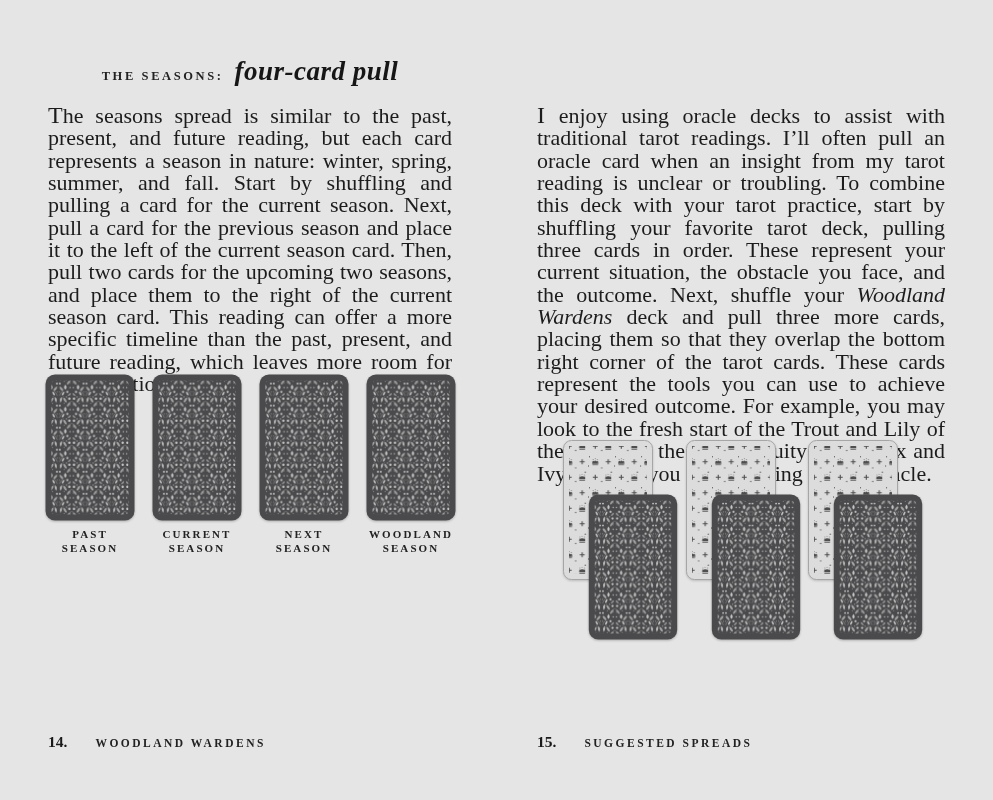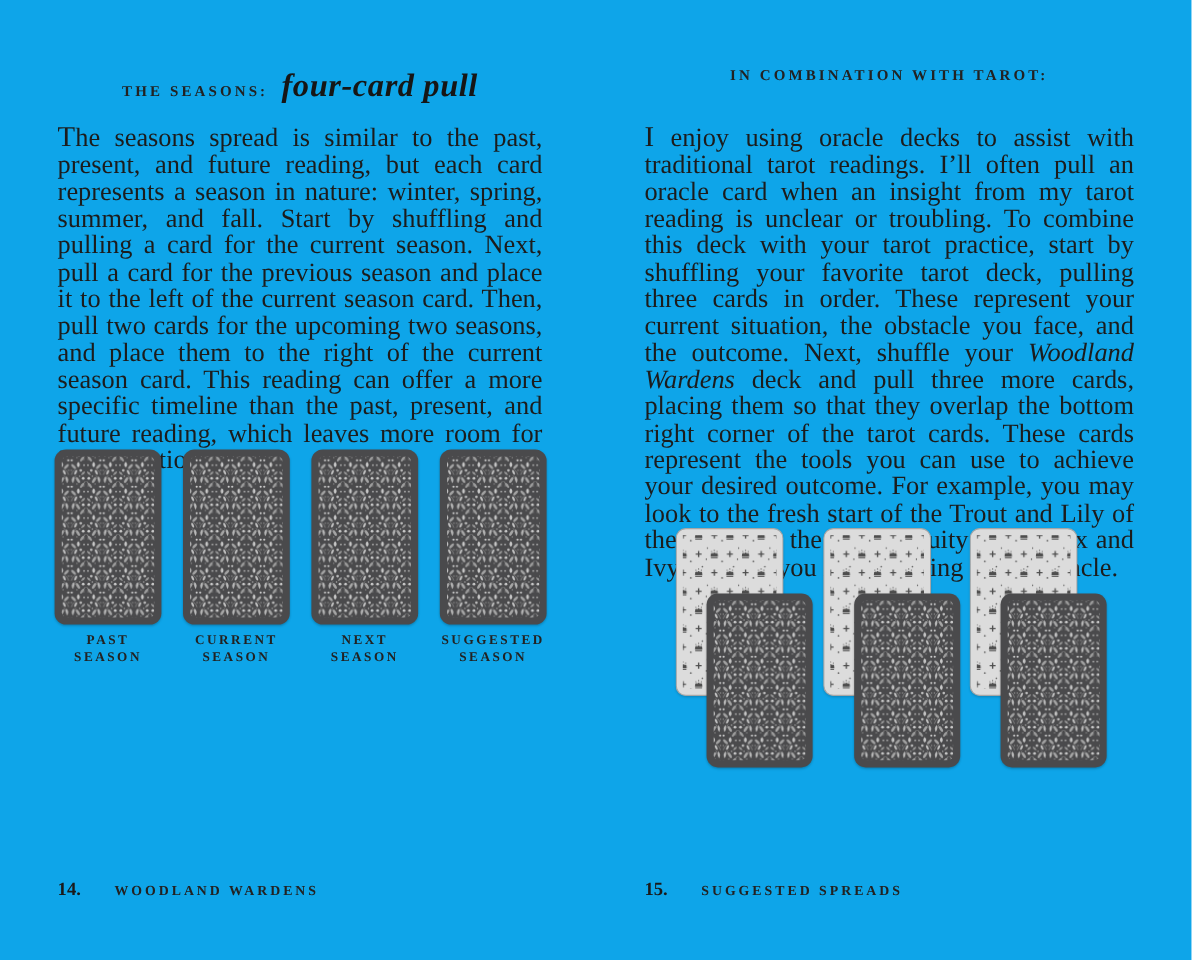--- a/index.html
+++ b/index.html
@@ -204,7 +204,6 @@
   <section class="page page-right">
 
     <header class="page-header">
-      <span class="kicker">IN COMBINATION WITH TAROT:</span>
     </header>
 
     <p class="body-text"><span>I enjoy using oracle decks to assist with traditional tarot readings. I’ll often pull an oracle card when an insight from my tarot reading is unclear or troubling. To combine this deck with your tarot practice, start by shuffling your favorite tarot deck, pulling three cards in order. These represent your current situation, the obstacle you face, and the outcome. Next, shuffle your </span><span class="seg-i">Woodland Wardens</span><span> deck and pull three more cards, placing them so that they overlap the bottom right corner of the tarot cards. These cards represent the tools you can use to achieve your desired outcome. For example, you may look to the fresh start of the Trout and Lily of the Valley or the sly ingenuity of the Fox and Ivy to assist you in addressing your obstacle.</span></p>

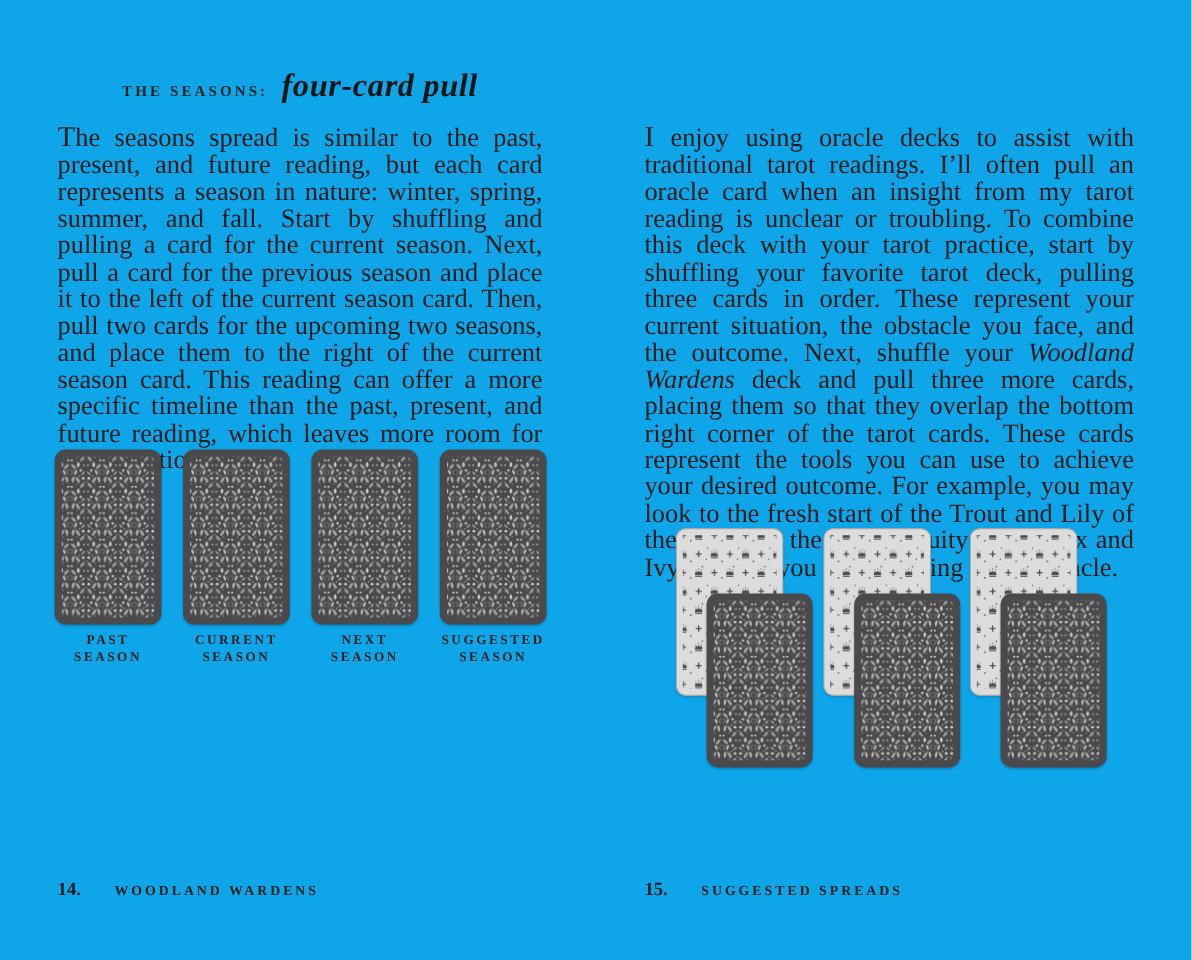--- a/index.html
+++ b/index.html
@@ -6,7 +6,7 @@
   .spread{
     position:relative;
     width:993px;height:800px;
-    background:#0ea5e9;
+    background:#e5e5e5;
     font-family:"Liberation Serif", serif;
     color:#1d1d1d;
     overflow:hidden;

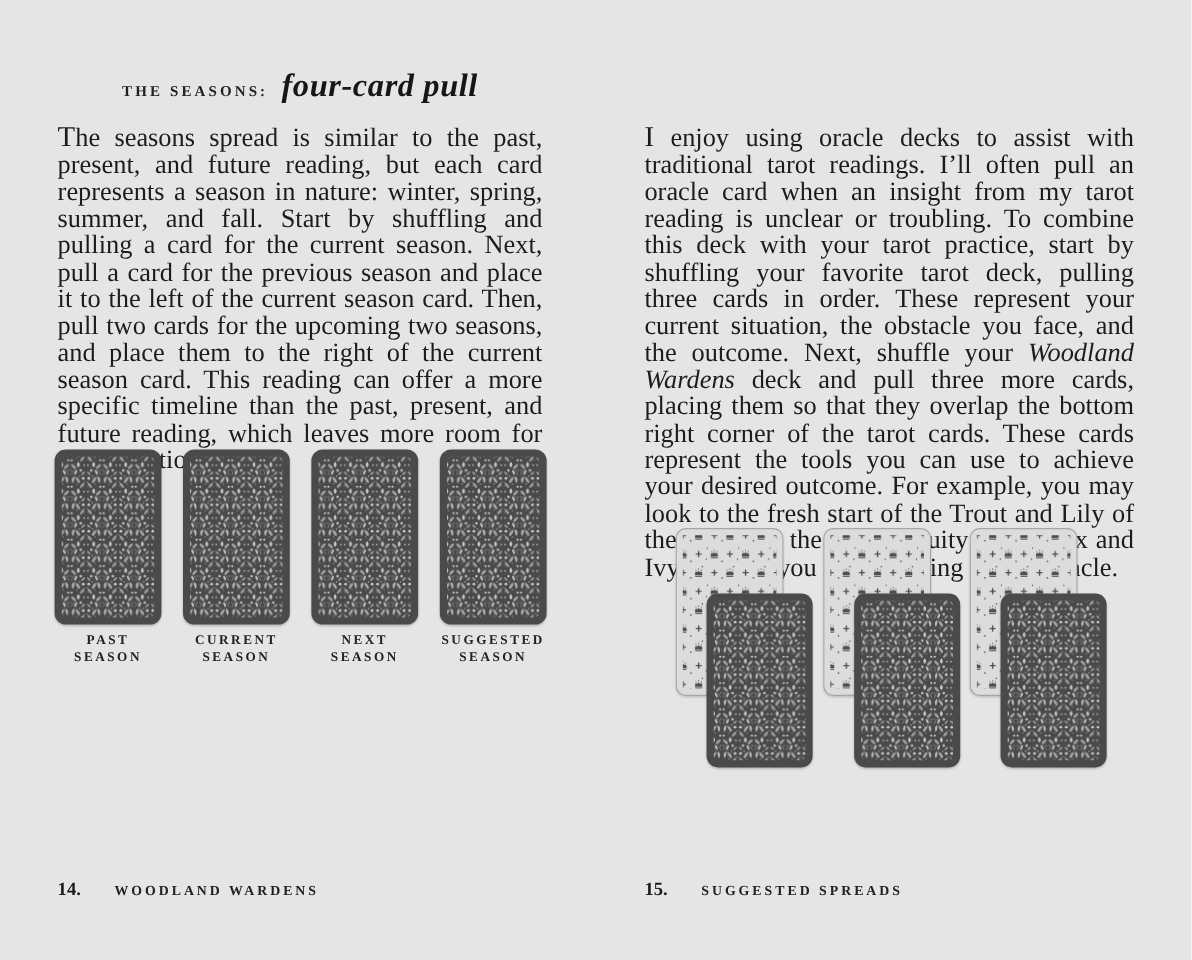--- a/index.html
+++ b/index.html
@@ -187,7 +187,7 @@
           <rect x="6.5" y="6.5" width="77" height="134" rx="4" fill="url(#damask)"></rect>
         </svg>
         <div class="card-label">
-          <div>SUGGESTED</div>
+          <div>WOODLAND</div>
           <div>SEASON</div>
         </div>
       </div>

